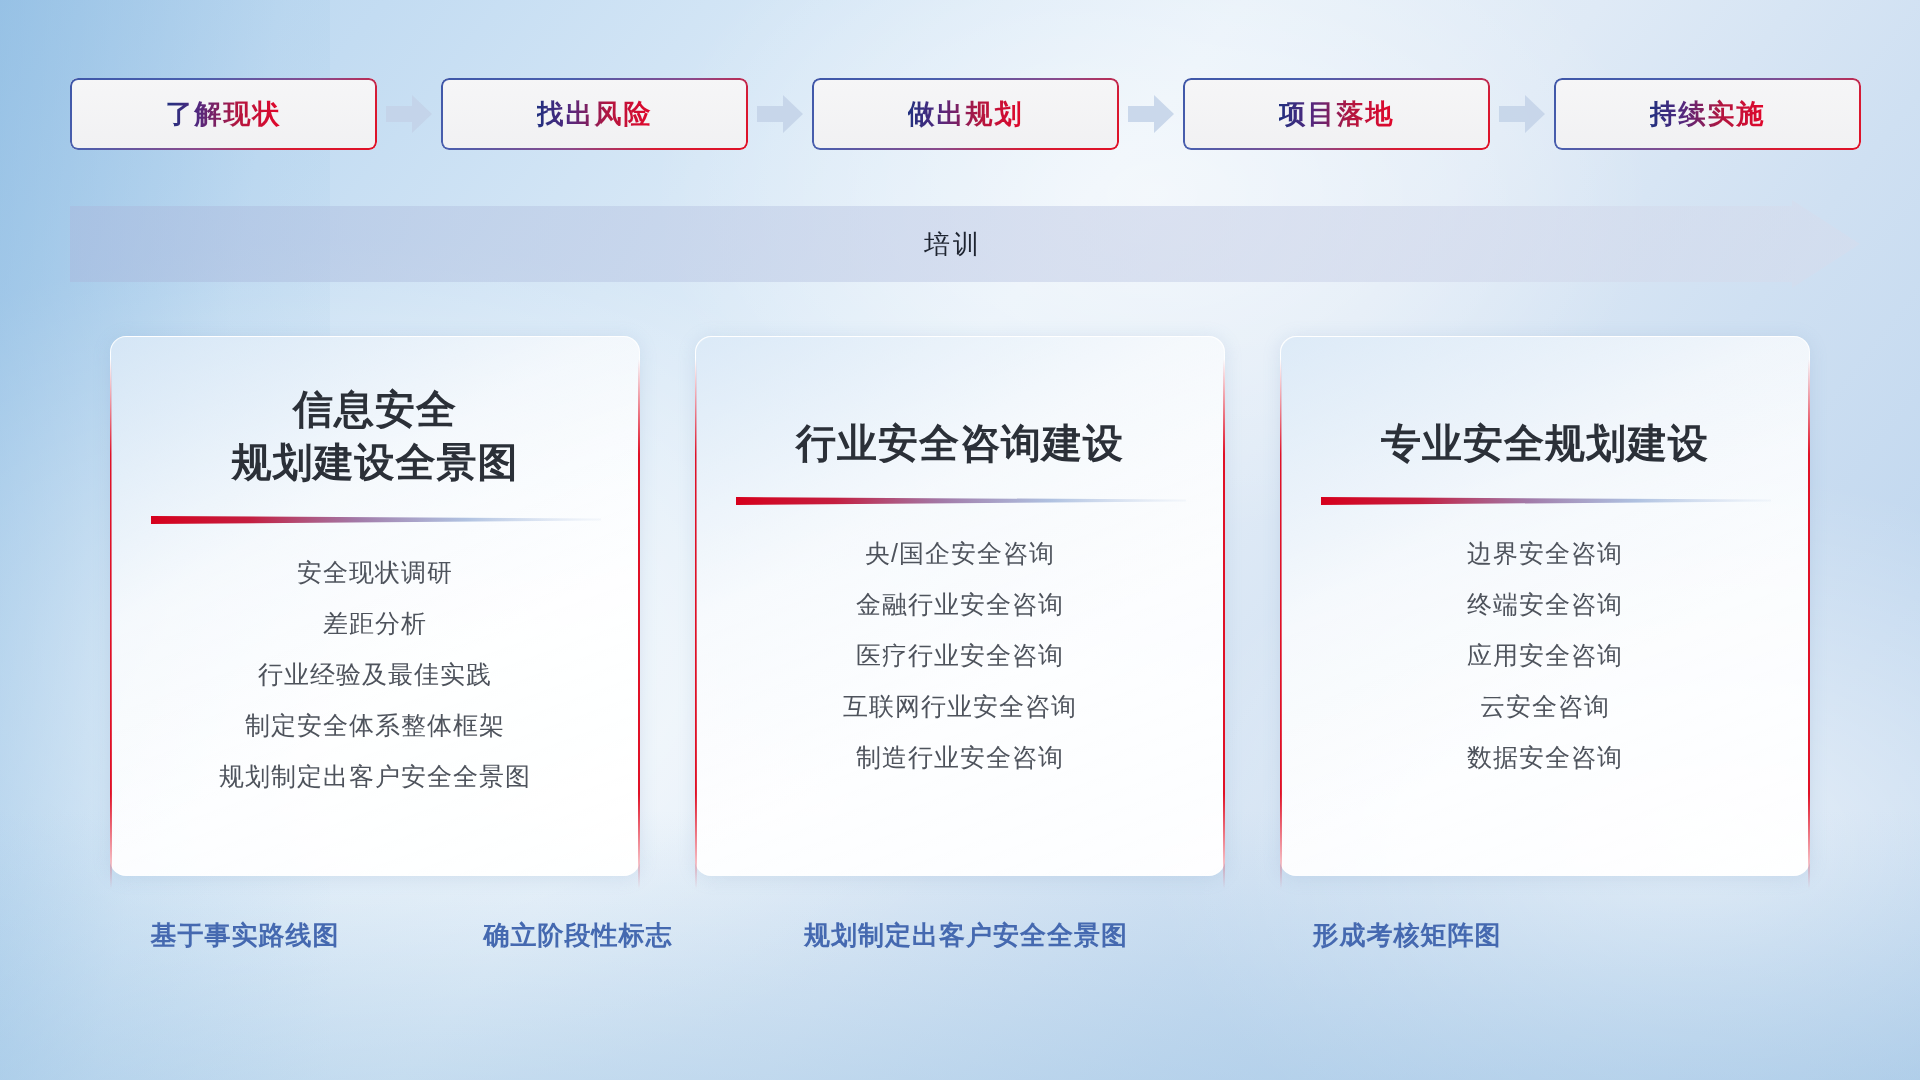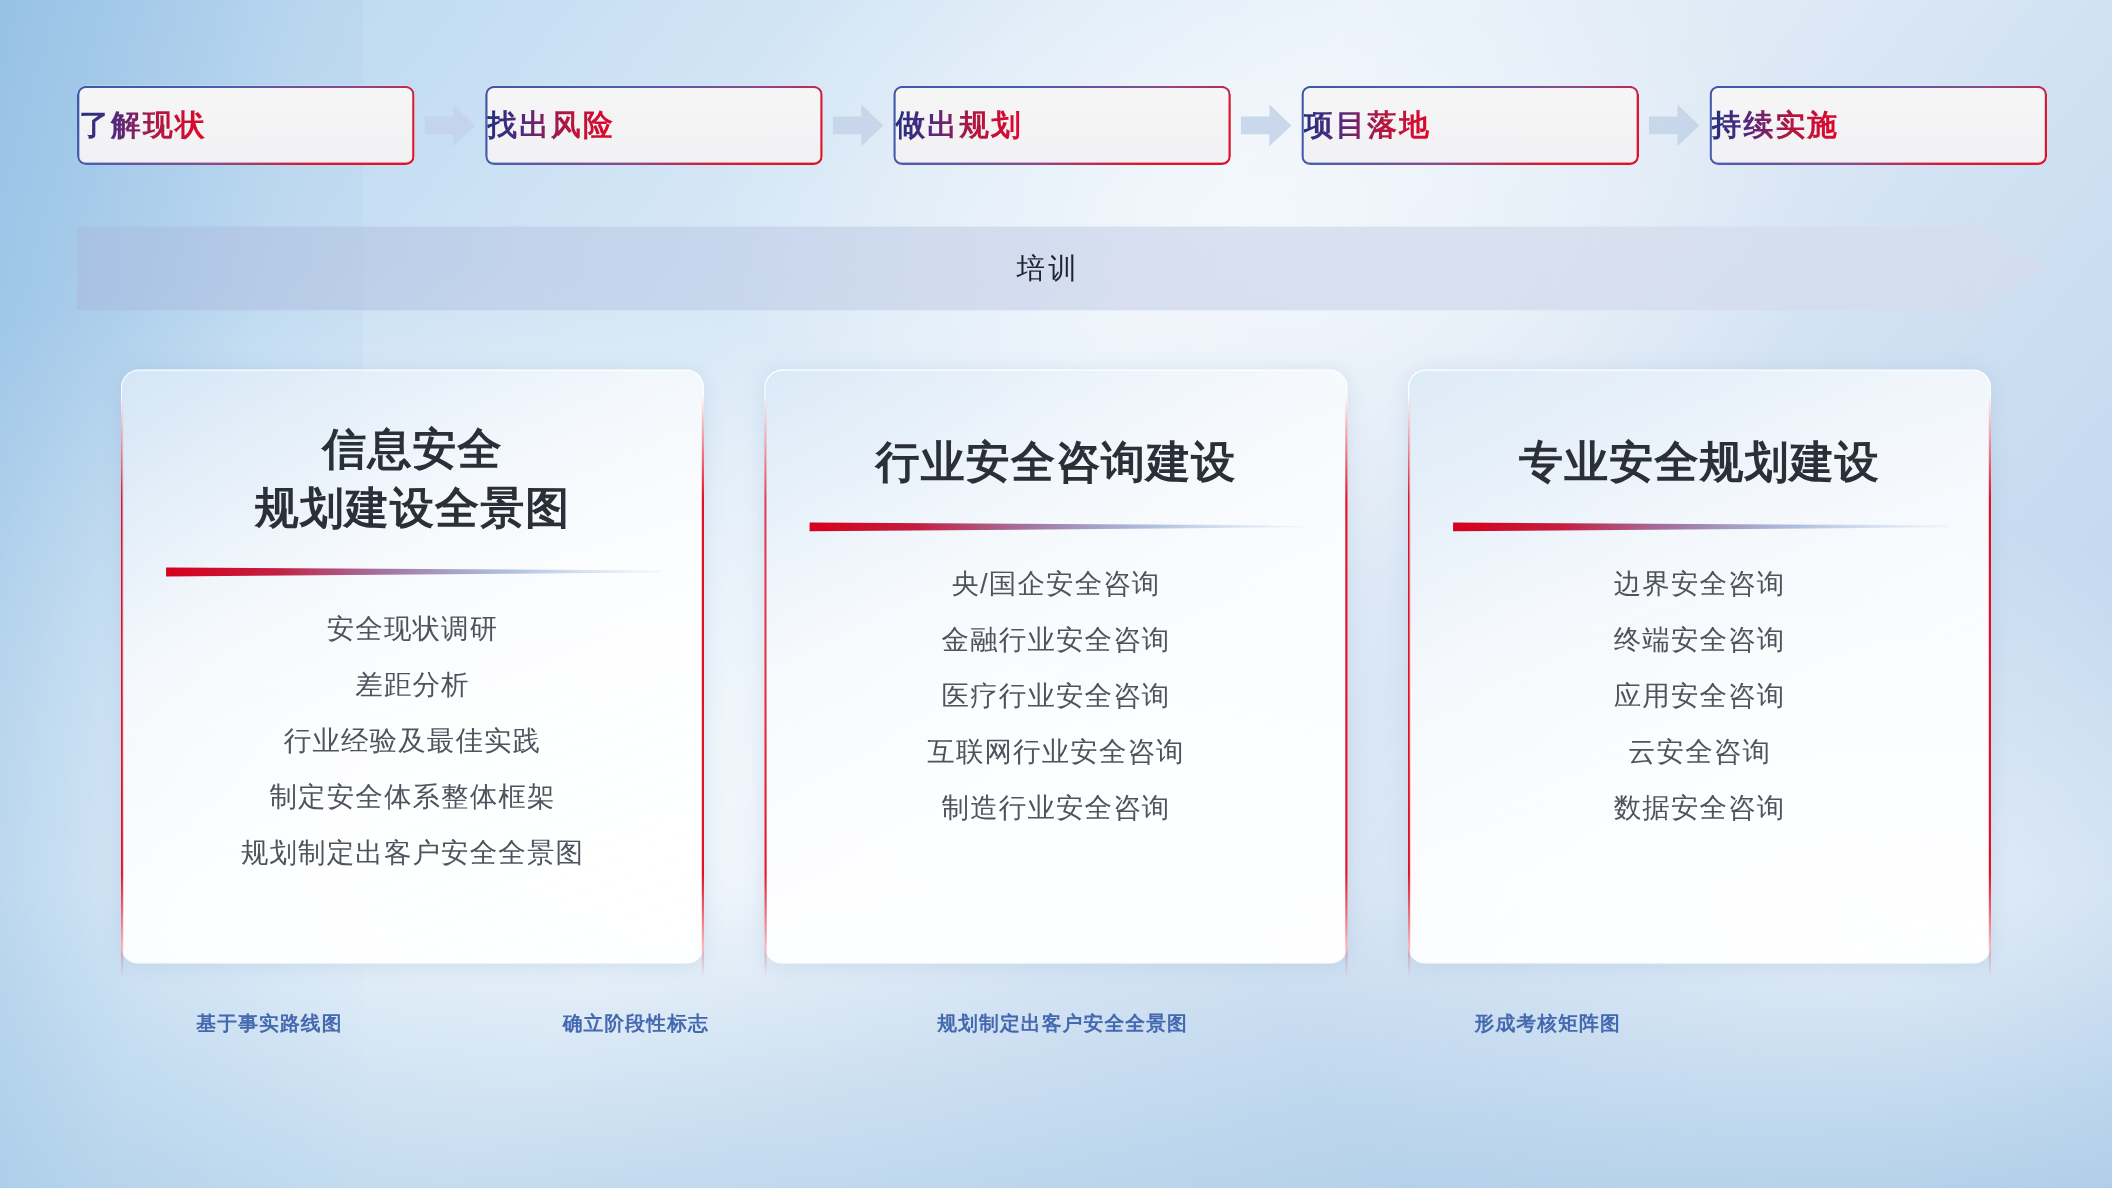--- a/index.html
+++ b/index.html
@@ -63,7 +63,8 @@
     background: linear-gradient(180deg, #f6f6f7 0%, #f1f1f3 100%);
     display: flex;
     align-items: center;
-    padding: 2px;
+    justify-content: center;
+    padding: 16px;
   }
   .step-box::before {
     content: "";

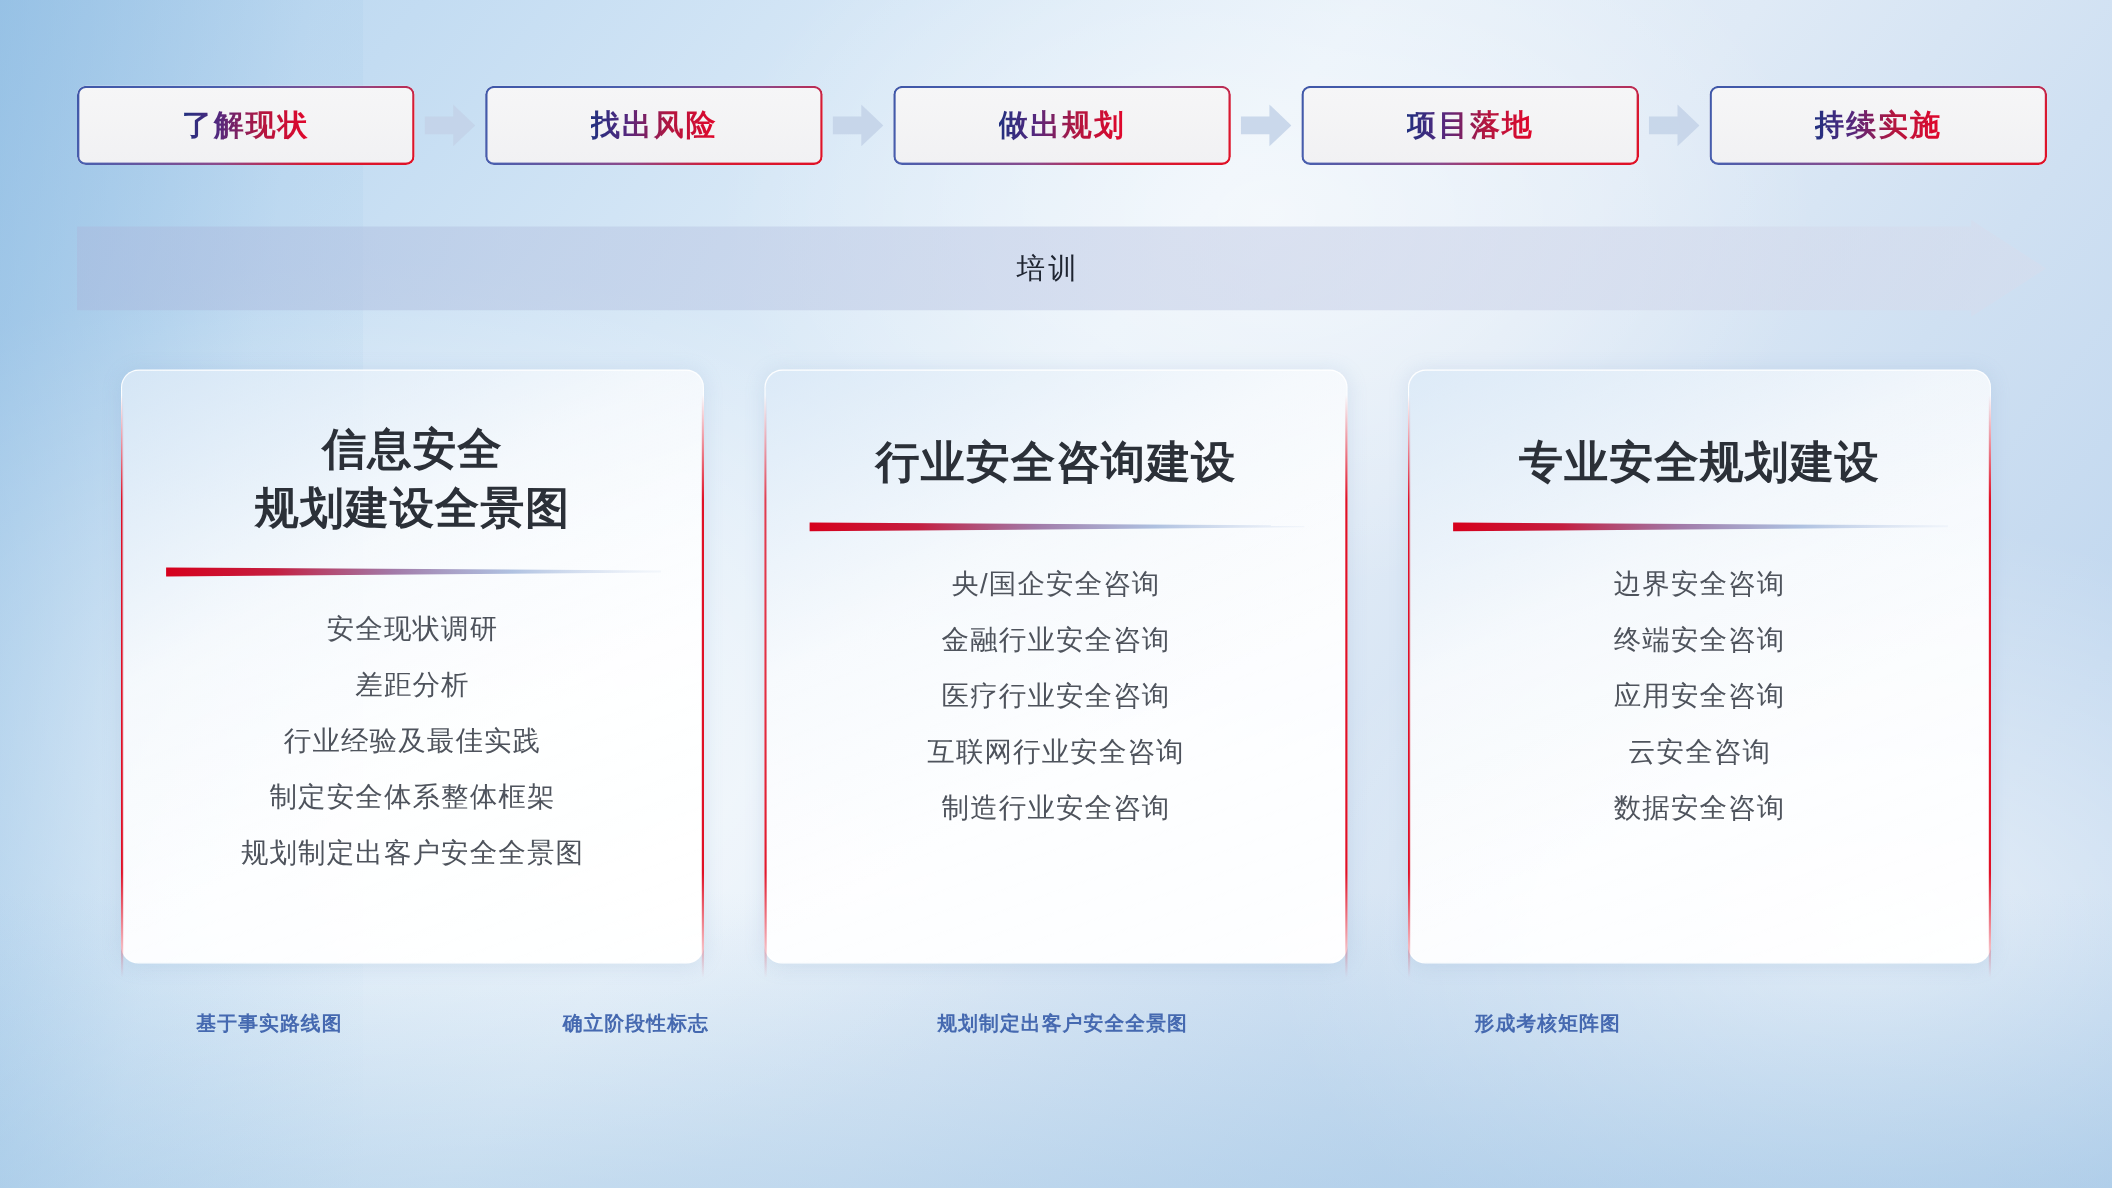--- a/index.html
+++ b/index.html
@@ -172,7 +172,7 @@
 
   .card-title {
     position: relative;
-    margin-top: 58px;
+    margin-top: 80px;
     font-size: 40px;
     font-weight: 700;
     color: #2b3038;

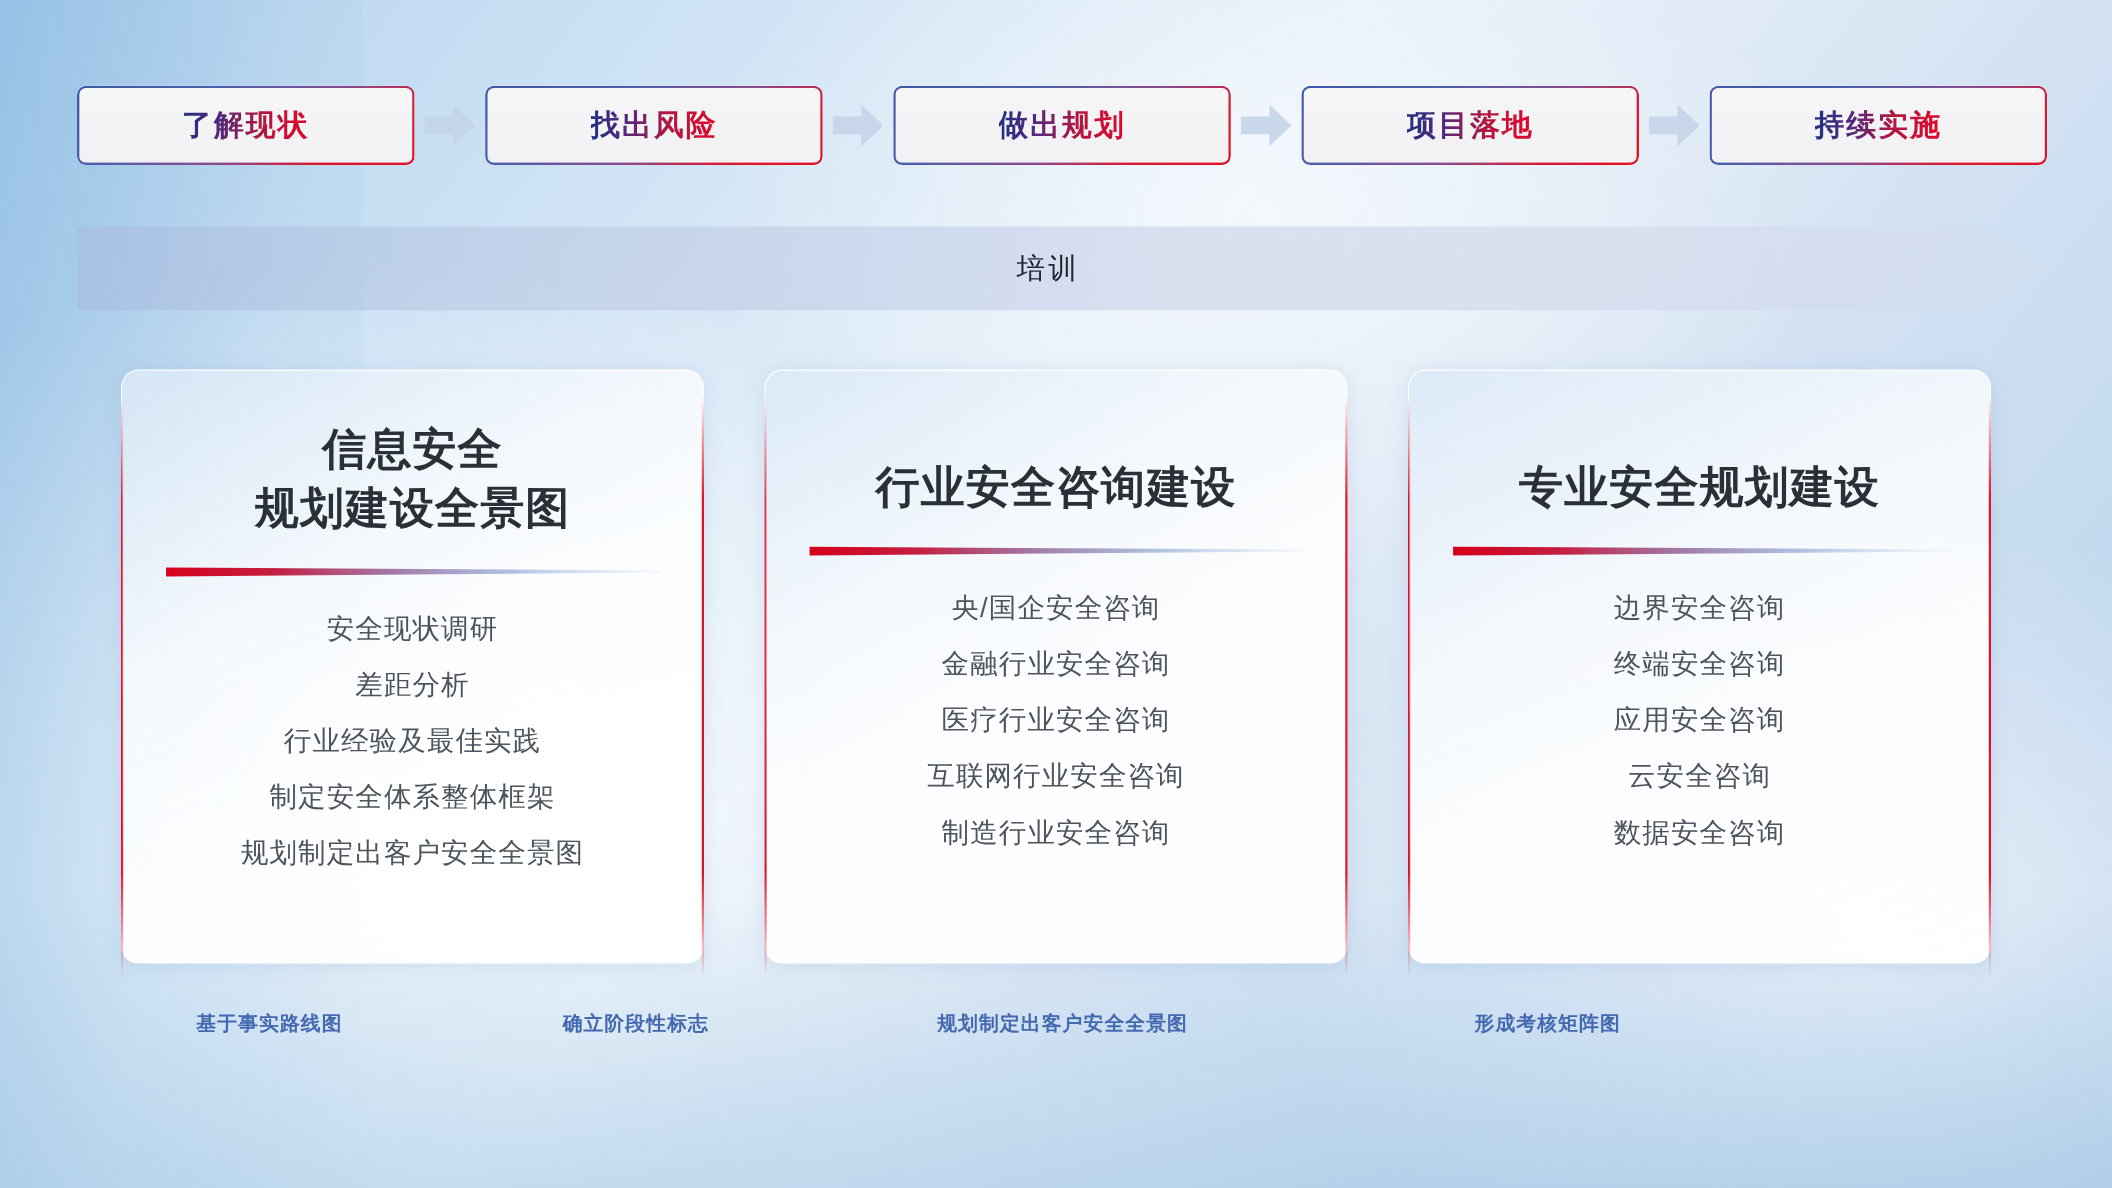--- a/index.html
+++ b/index.html
@@ -216,7 +216,7 @@
   }
   .bottom-label {
     position: absolute;
-    font-size: 18px;
+    font-size: 26px;
     font-weight: 700;
     color: #4569b0;
     letter-spacing: 1px;

